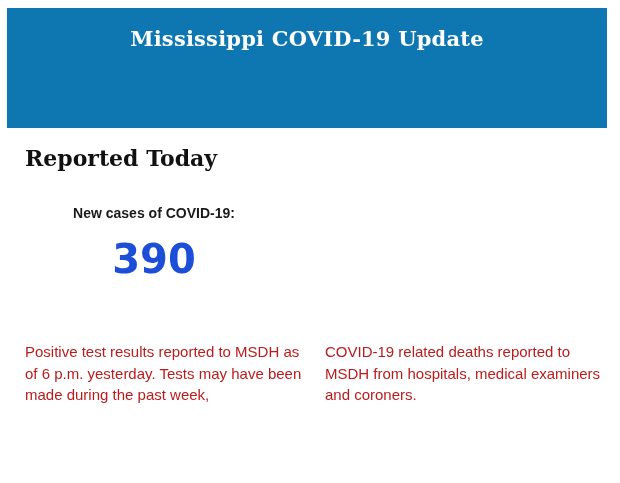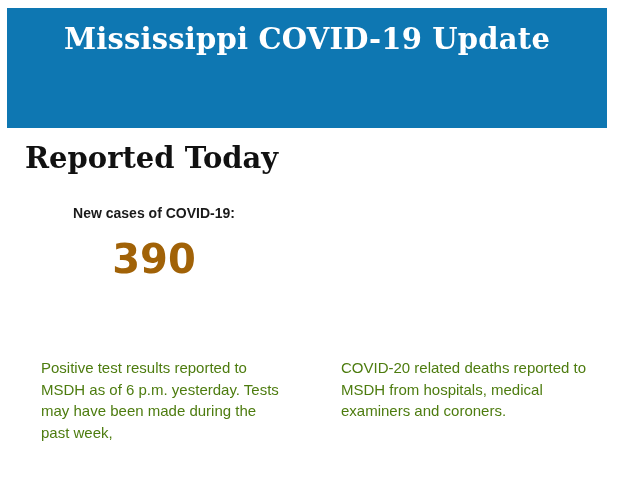--- a/index.html
+++ b/index.html
@@ -30,7 +30,7 @@
     padding-top: 13px;
     font-family: "DejaVu Serif", "Liberation Serif", serif;
     font-weight: bold;
-    font-size: 29px;
+    font-size: 21px;
     line-height: 36px;
     color: #ffffff;
     letter-spacing: 0.2px;

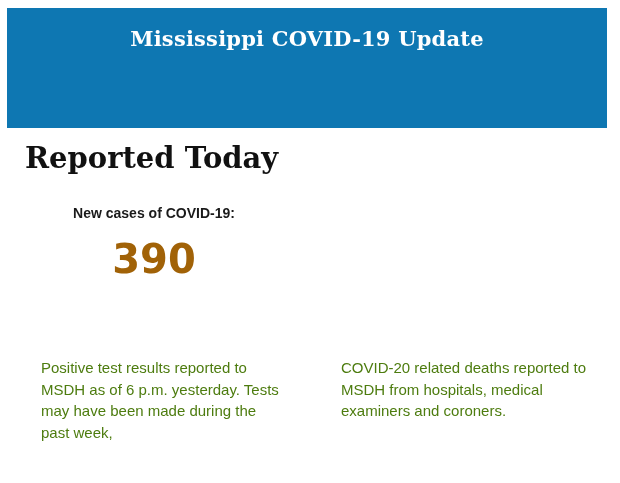--- a/index.html
+++ b/index.html
@@ -51,7 +51,7 @@
     top: 140px;
     font-family: "DejaVu Serif", "Liberation Serif", serif;
     font-weight: bold;
-    font-size: 29px;
+    font-size: 22px;
     line-height: 36px;
     color: #111111;
   }

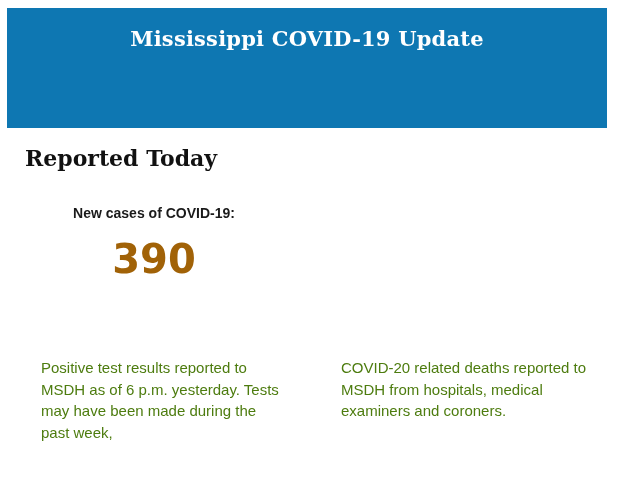--- a/index.html
+++ b/index.html
@@ -113,7 +113,7 @@
   <div class="stats-grid">
     <div class="stat">
       <div class="stat-label">New cases of COVID-19:</div>
-      <div class="stat-value" style="color: #a16207;">390</div>
+      <div class="stat-value" style="color: #1d4ed8;">390</div>
     </div>
     <div class="stat">
     </div>

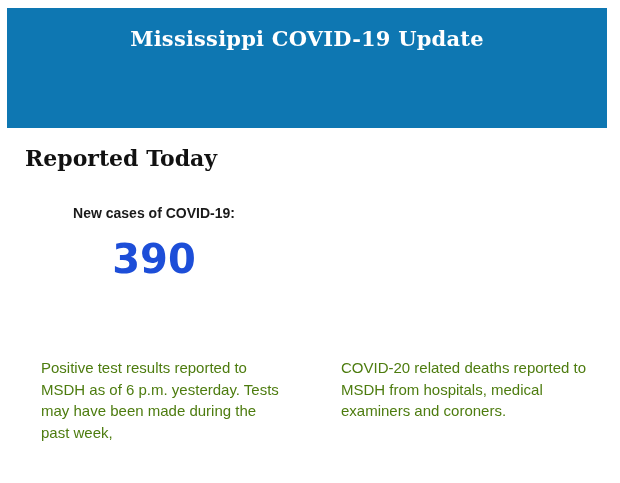--- a/index.html
+++ b/index.html
@@ -90,12 +90,12 @@
     grid-template-columns: 300px 300px;
   }
   .desc {
-    margin: 16px;
+    margin: 0;
     padding-left: 15px;
     padding-right: 6px;
     font-size: 15px;
     line-height: 21.5px;
-    color: #4d7c0f;
+    color: #b91c1c;
     text-align: left;
   }
 </style>

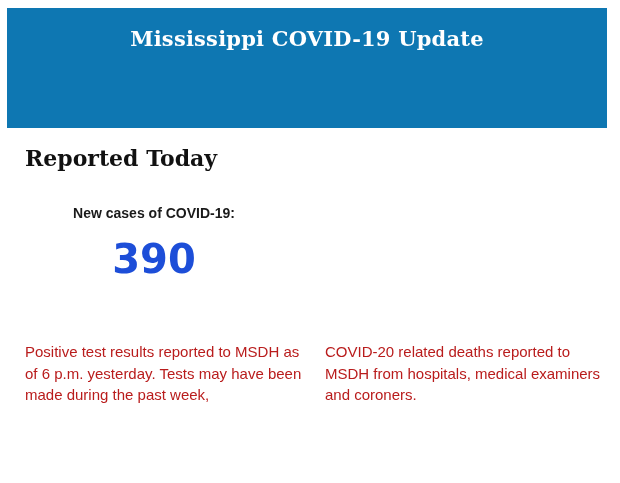--- a/index.html
+++ b/index.html
@@ -121,7 +121,7 @@
 
   <div class="desc-grid">
     <p class="desc">Positive test results reported to MSDH as of 6 p.m. yesterday. Tests may have been made during the past week,</p>
-    <p class="desc">COVID-20 related deaths reported to MSDH from hospitals, medical examiners and coroners.</p>
+    <p class="desc">COVID-19 related deaths reported to MSDH from hospitals, medical examiners and coroners.</p>
   </div>
 
 </div>

